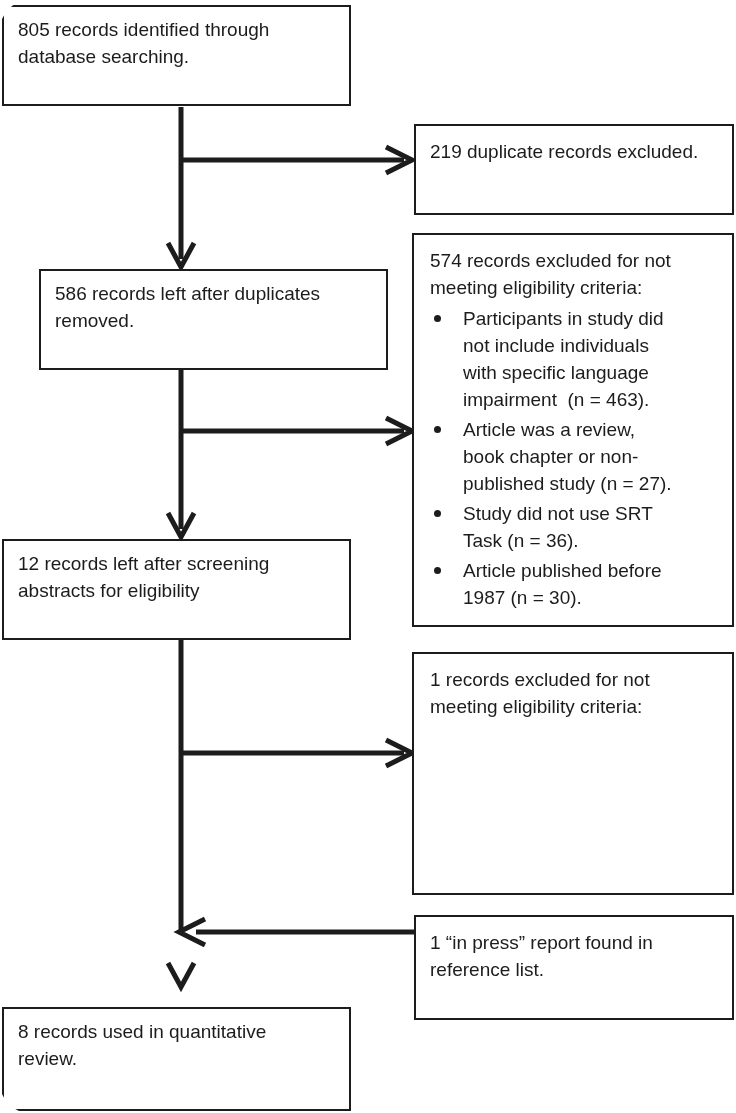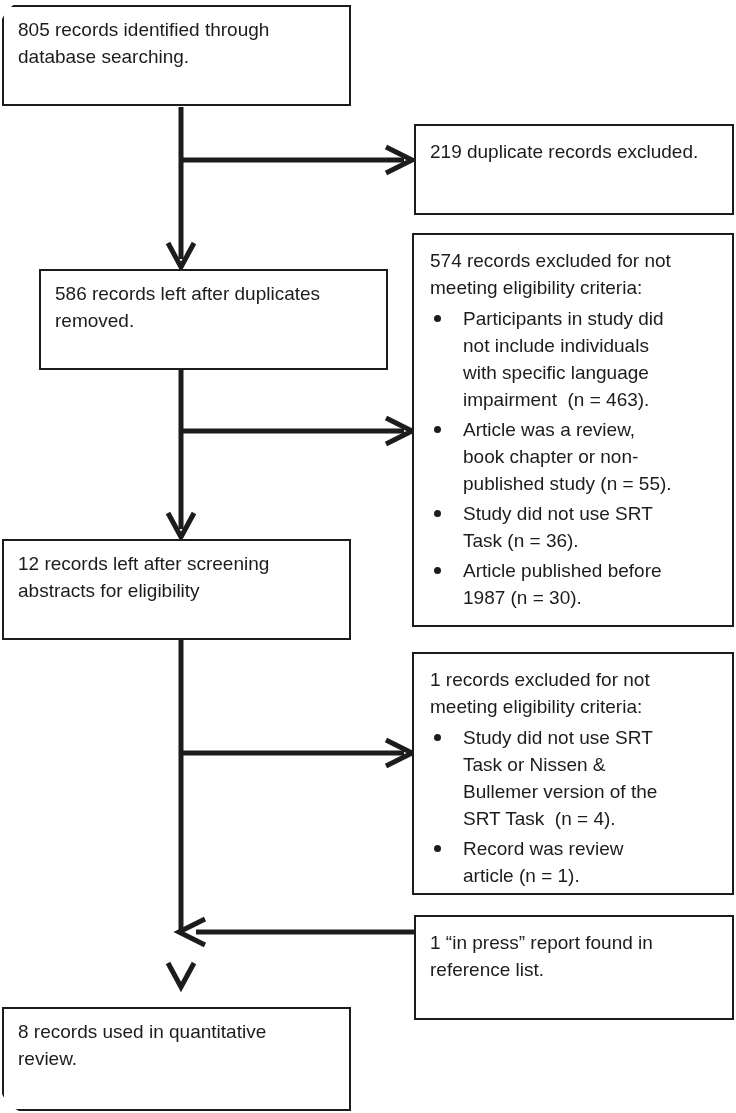--- a/index.html
+++ b/index.html
@@ -119,7 +119,7 @@
     <p>574 records excluded for not meeting eligibility criteria:</p>
     <ul>
       <li>Participants in study did not include individuals with specific language impairment  (n = 463).</li>
-      <li>Article was a review, book chapter or non-published study (n = 55).</li>
+      <li>Article was a review, book chapter or non-published study (n = 27).</li>
       <li>Study did not use SRT Task (n = 36).</li>
       <li>Article published before 1987 (n = 30).</li>
     </ul>

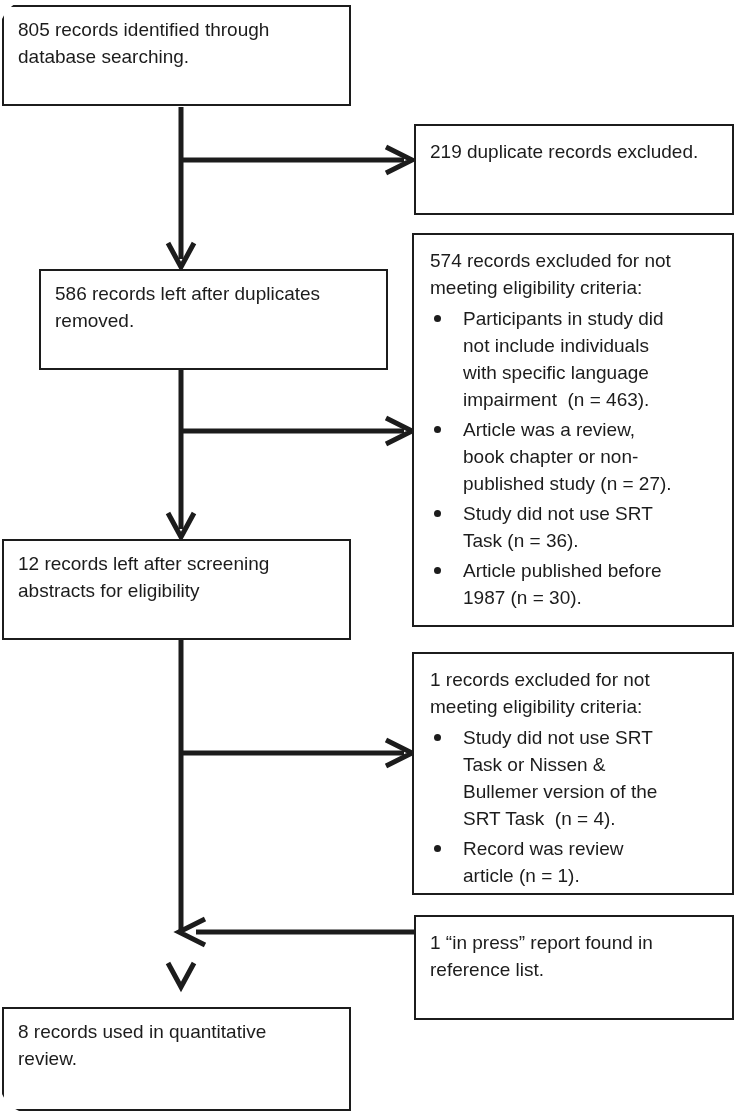--- a/index.html
+++ b/index.html
@@ -135,10 +135,6 @@
 
   <div class="box box-bullets box-excluded5">
     <p>1 records excluded for not meeting eligibility criteria:</p>
-    <ul>
-      <li>Study did not use SRT Task or Nissen &amp; Bullemer version of the SRT Task  (n = 4).</li>
-      <li>Record was review article (n = 1).</li>
-    </ul>
   </div>
 
   <div class="box box-inpress box-in-press">

